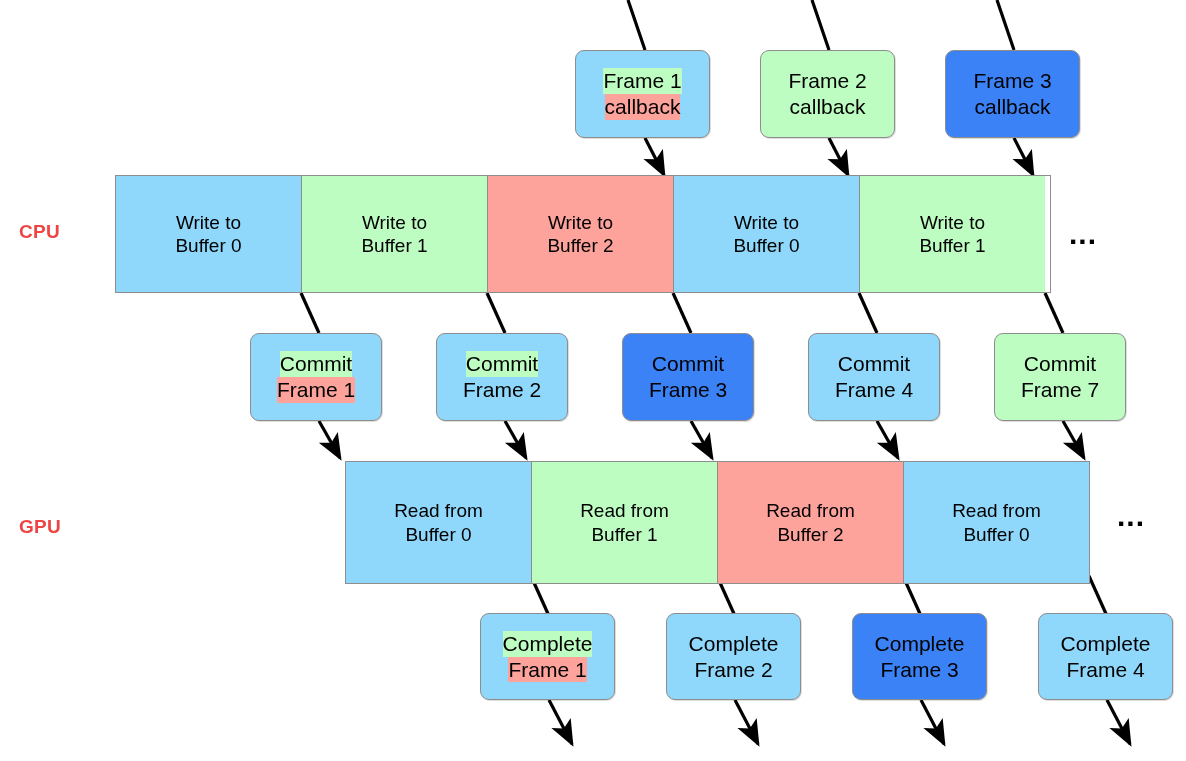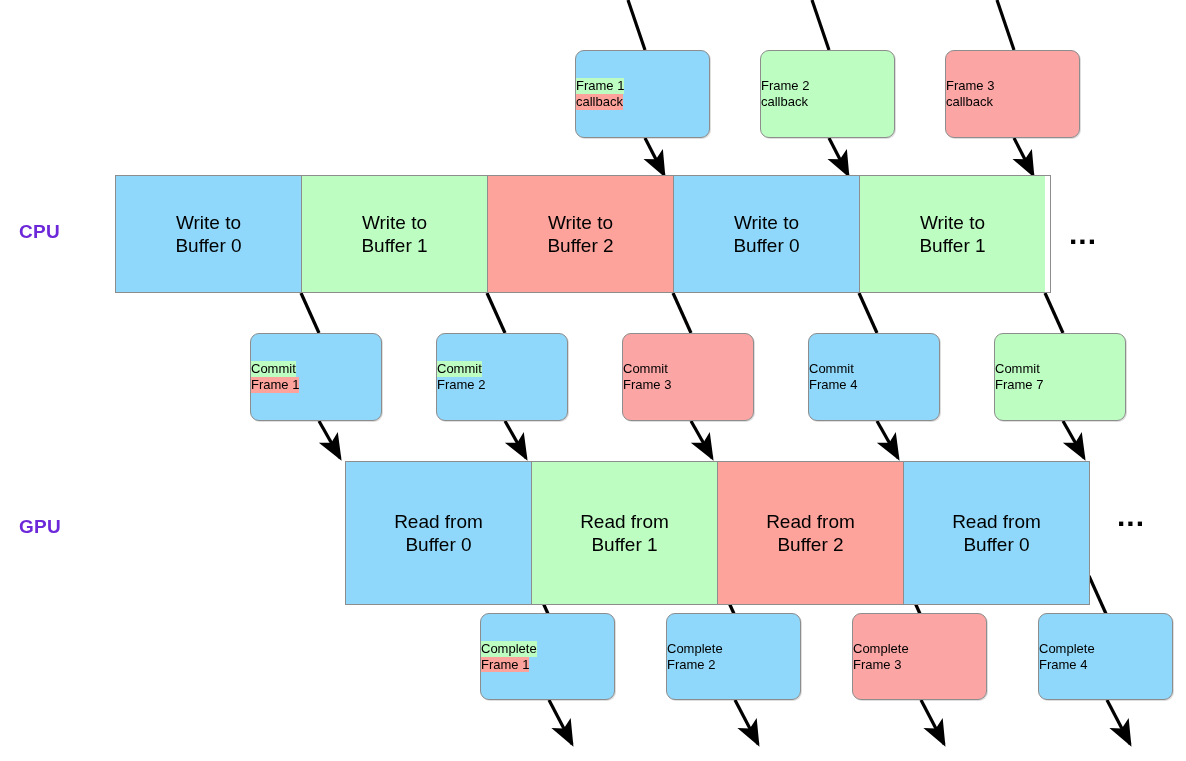--- a/index.html
+++ b/index.html
@@ -66,9 +66,9 @@
     border-radius: 9px;
     display: flex;
     flex-direction: column;
-    align-items: flex-start;
+    align-items: center;
     justify-content: center;
-    font-size: 13px;
+    font-size: 21px;
     line-height: 1.22;
     color: #000000;
     text-align: center;

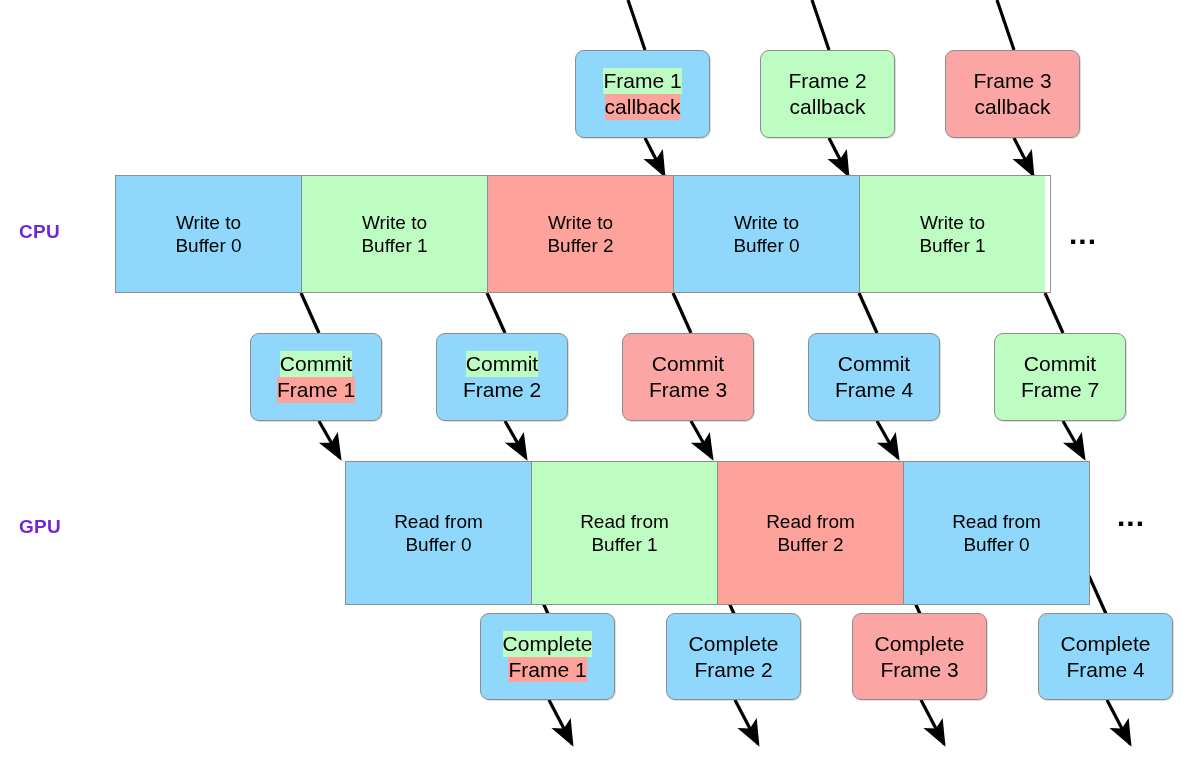--- a/index.html
+++ b/index.html
@@ -77,7 +77,7 @@
   
   .c-blue  { background: #8fd8fb; }
   .c-green { background: #bdfdc2; }
-  .c-red   { background: #fca5a5; }
+  .c-red   { background: #3b82f6; }
   
   .ellipsis {
     position: absolute;

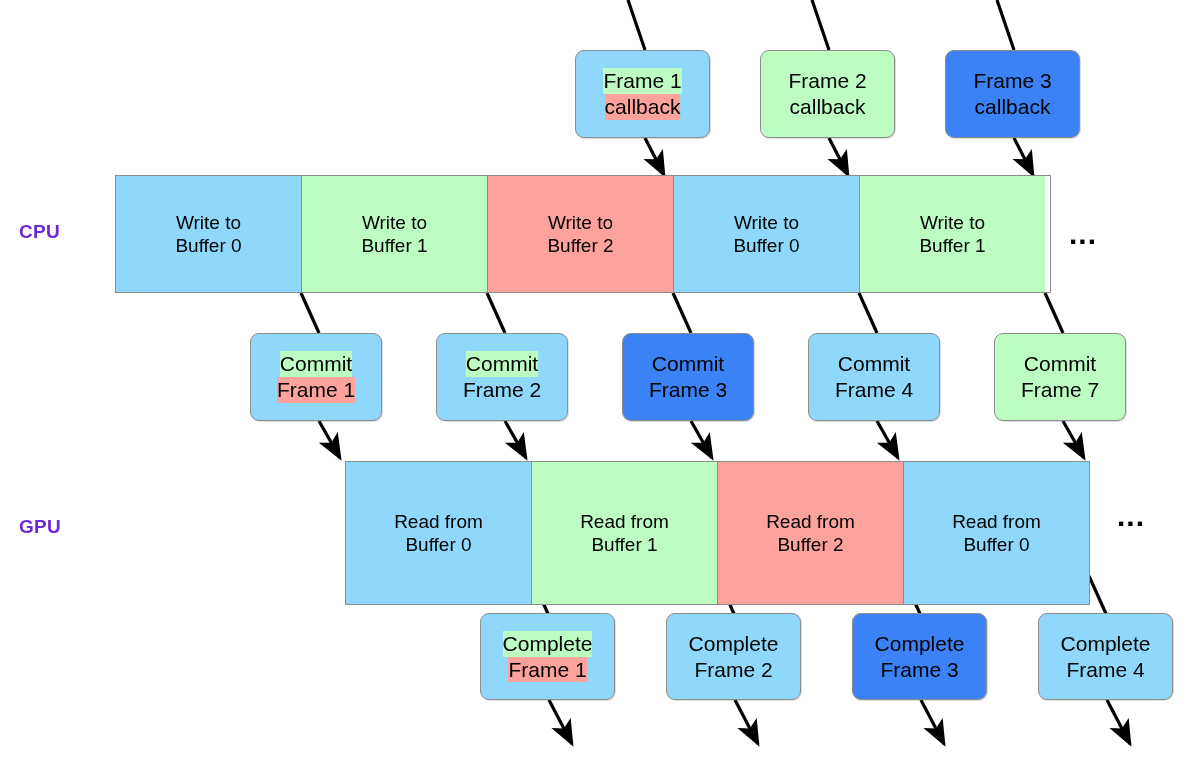--- a/index.html
+++ b/index.html
@@ -32,7 +32,7 @@
     position: absolute;
     font-size: 19px;
     font-weight: bold;
-    color: #6d28d9;
+    color: #ef4444;
     letter-spacing: 0.3px;
     white-space: nowrap;
   }

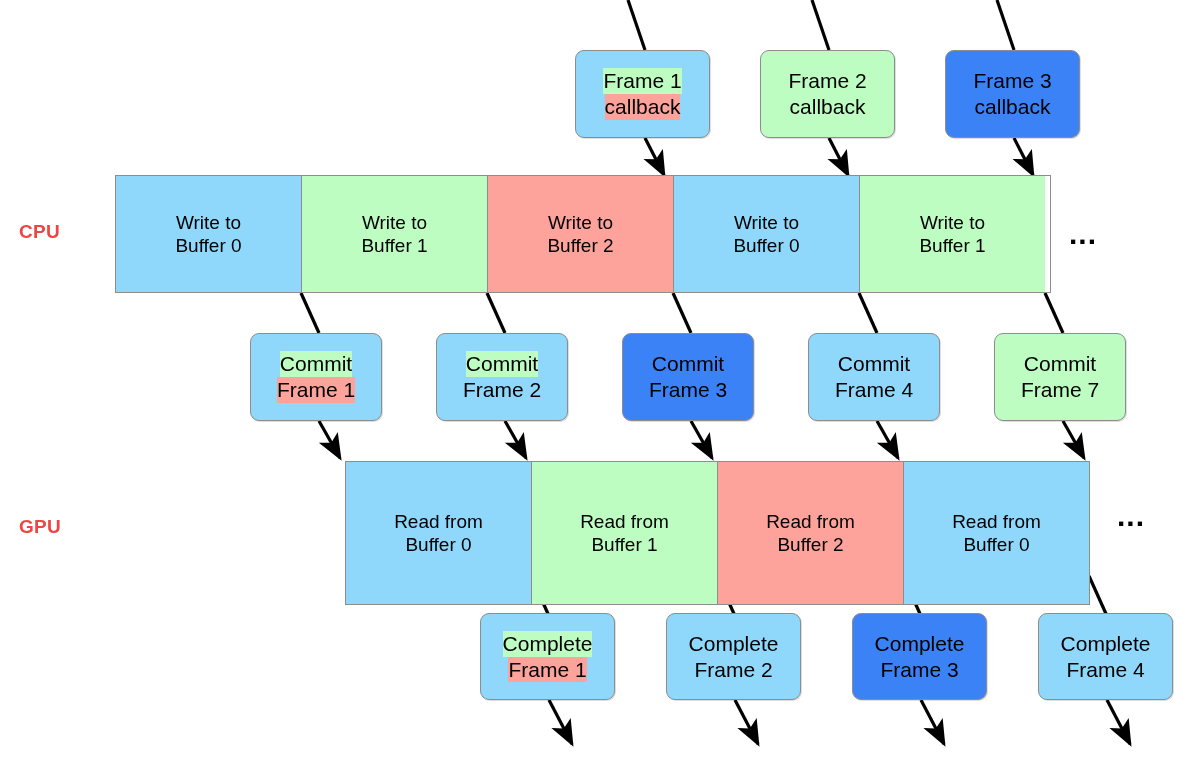--- a/index.html
+++ b/index.html
@@ -198,7 +198,7 @@
 
   <div class="lane-label" style="left:19px; top:516px;">GPU</div>
 
-  <div class="strip" style="left:345px; top:461px; width:745px; height:144px;">
+  <div class="strip" style="left:345px; top:461px; width:745px; height:123px;">
     <div class="cell c-blue" style="width: 186px; background: rgb(143, 216, 251);">
       <span class="cell-line">Read from</span>
       <span class="cell-line">Buffer 0</span>

